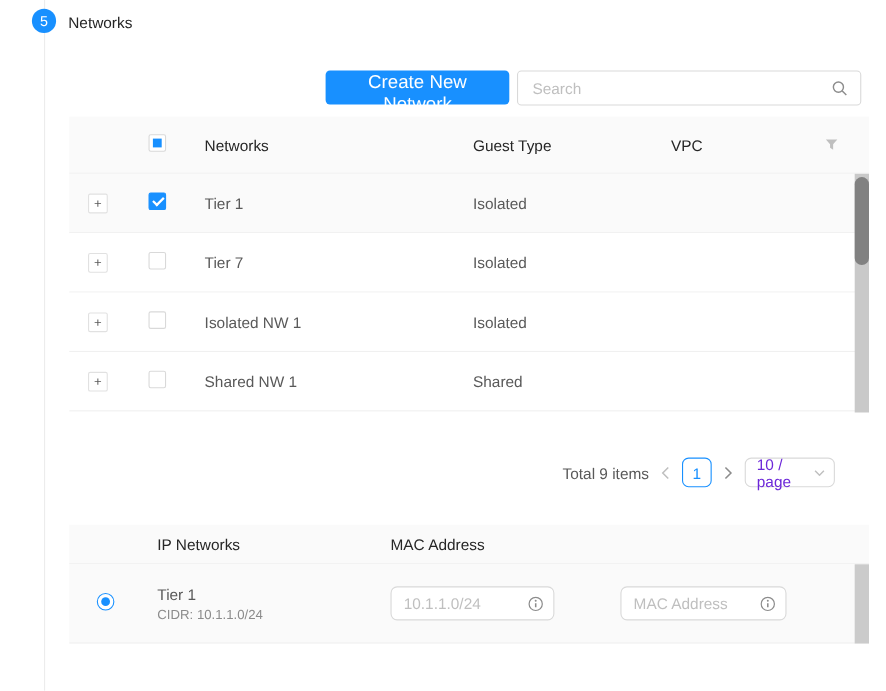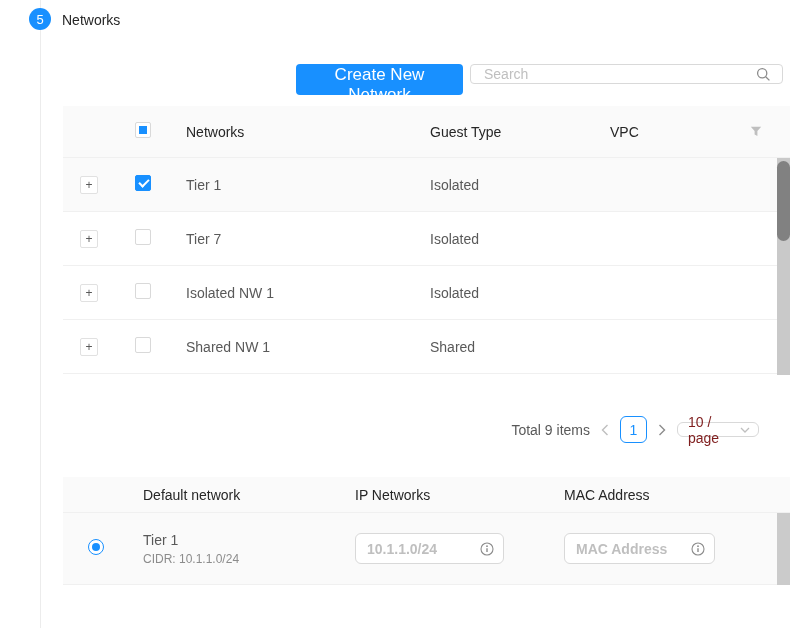--- a/index.html
+++ b/index.html
@@ -15,7 +15,7 @@
   
   .btn-create{position:absolute;left:296px;top:64px;width:167px;height:31px;background:#1890ff;
     color:#fff;border:none;border-radius:4px;font-size:17px;cursor:pointer;}
-  .search-box{position:absolute;left:470px;top:64px;width:313px;height:20px;border:1px solid #d9d9d9;
+  .search-box{position:absolute;left:470px;top:64px;width:313px;height:32px;border:1px solid #d9d9d9;
     border-radius:4px;box-sizing:border-box;display:flex;align-items:center;padding:0 11px;background:#fff;}
   .search-box input{border:none;outline:none;flex:1;font-size:14px;color:#595959;background:transparent;}
   .search-box input::placeholder{color:#bfbfbf;}

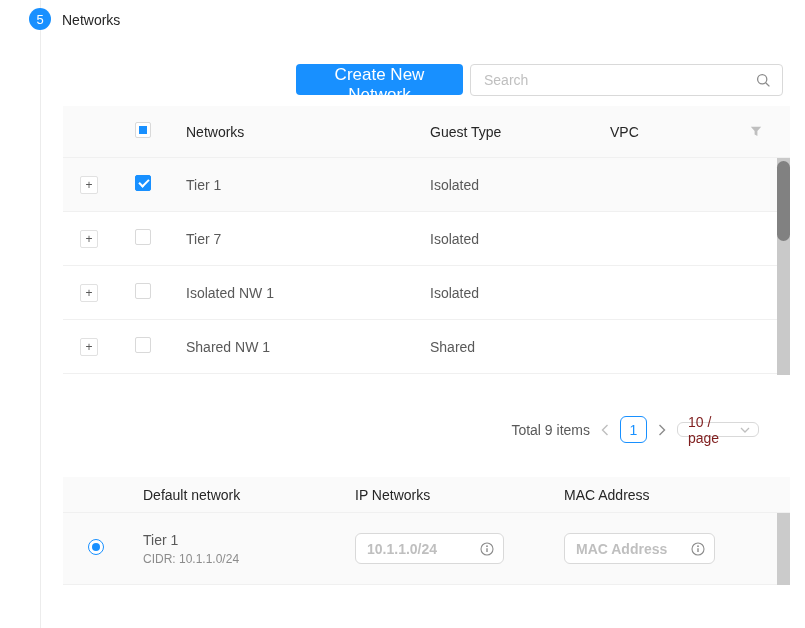--- a/index.html
+++ b/index.html
@@ -51,8 +51,8 @@
   .pg-arrow{display:flex;align-items:center;justify-content:center;width:14px;height:27px;cursor:pointer;background:none;border:none;padding:0;}
   .pg-page{width:27px;height:27px;border:1px solid #1890ff;border-radius:6px;color:#1890ff;display:flex;
     align-items:center;justify-content:center;box-sizing:border-box;background:#fff;cursor:pointer;font-size:14px;}
-  .pg-select{width:82px;height:15px;border:1px solid #d9d9d9;border-radius:6px;display:flex;align-items:center;
-    justify-content:space-between;padding:0 8px 0 10px;box-sizing:border-box;background:#fff;cursor:pointer;color:#7f1d1d;}
+  .pg-select{width:82px;height:27px;border:1px solid #d9d9d9;border-radius:6px;display:flex;align-items:center;
+    justify-content:space-between;padding:0 8px 0 10px;box-sizing:border-box;background:#fff;cursor:pointer;color:#6d28d9;}
 
   
   .table2{position:absolute;left:63px;top:477px;width:727px;}

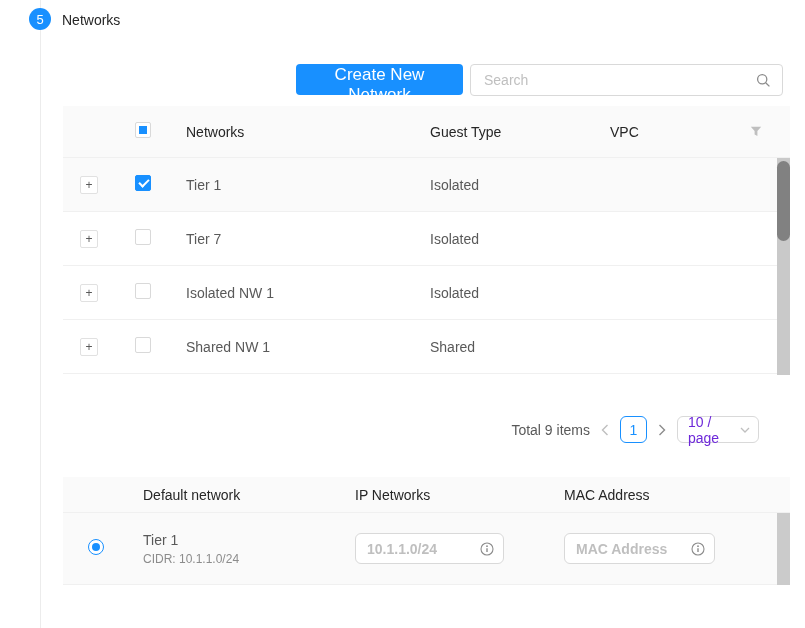--- a/index.html
+++ b/index.html
@@ -186,7 +186,6 @@
   <div class="table2">
     <div class="t2-grid t2-header">
       <div></div>
-      <div class="cell-txt">Default network</div>
       <div class="cell-txt">IP Networks</div>
       <div class="cell-txt">MAC Address</div>
     </div>

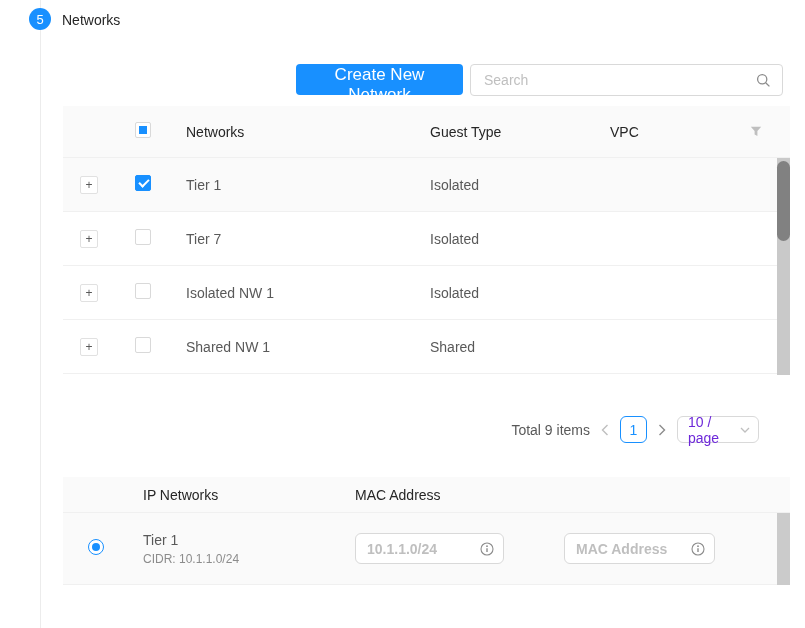--- a/index.html
+++ b/index.html
@@ -72,7 +72,7 @@
 
   .mini-input{height:31px;border:1px solid #d9d9d9;border-radius:6px;box-sizing:border-box;display:flex;
     align-items:center;padding:0 9px;background:#fff;gap:4px;}
-  .mini-input input{border:none;outline:none;flex:1;min-width:0;font-size:14px;color:#595959;background:transparent;font-weight:bold;}
+  .mini-input input{border:none;outline:none;flex:1;min-width:0;font-size:14px;color:#595959;background:transparent;}
   .mini-input input::placeholder{color:#bfbfbf;}
   .ip-input{width:149px;}
   .mac-input{width:151px;}

